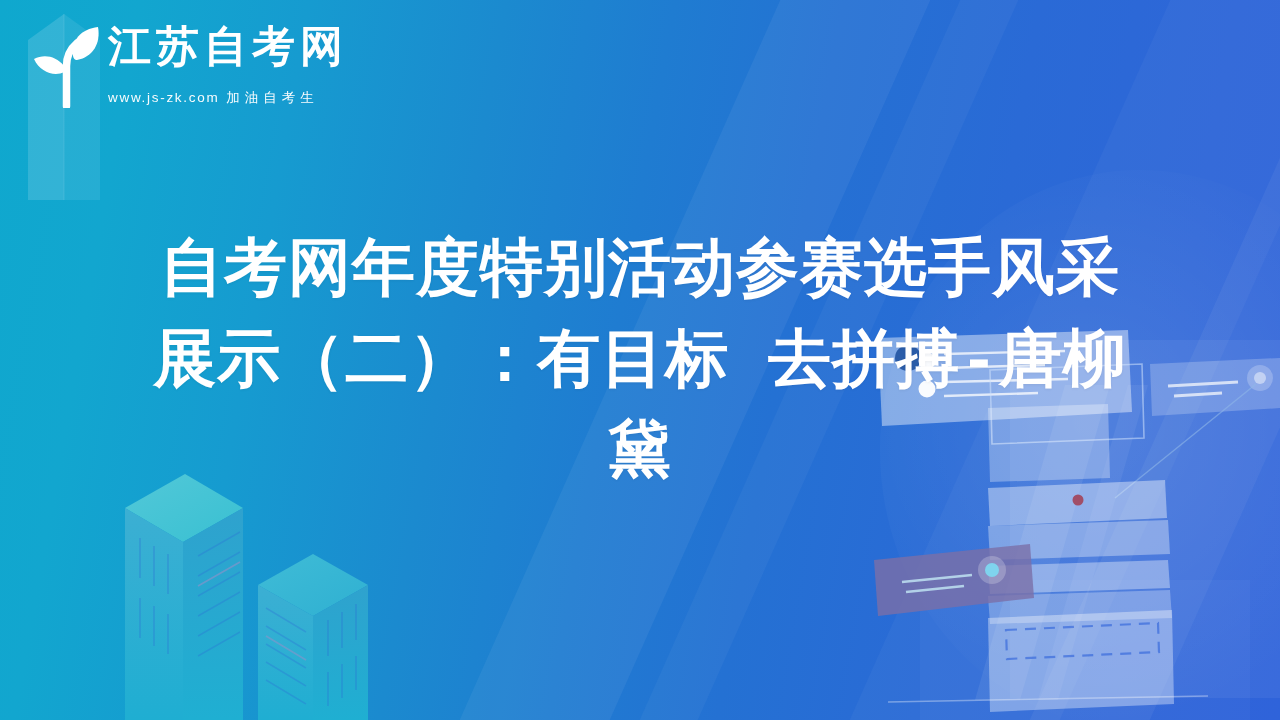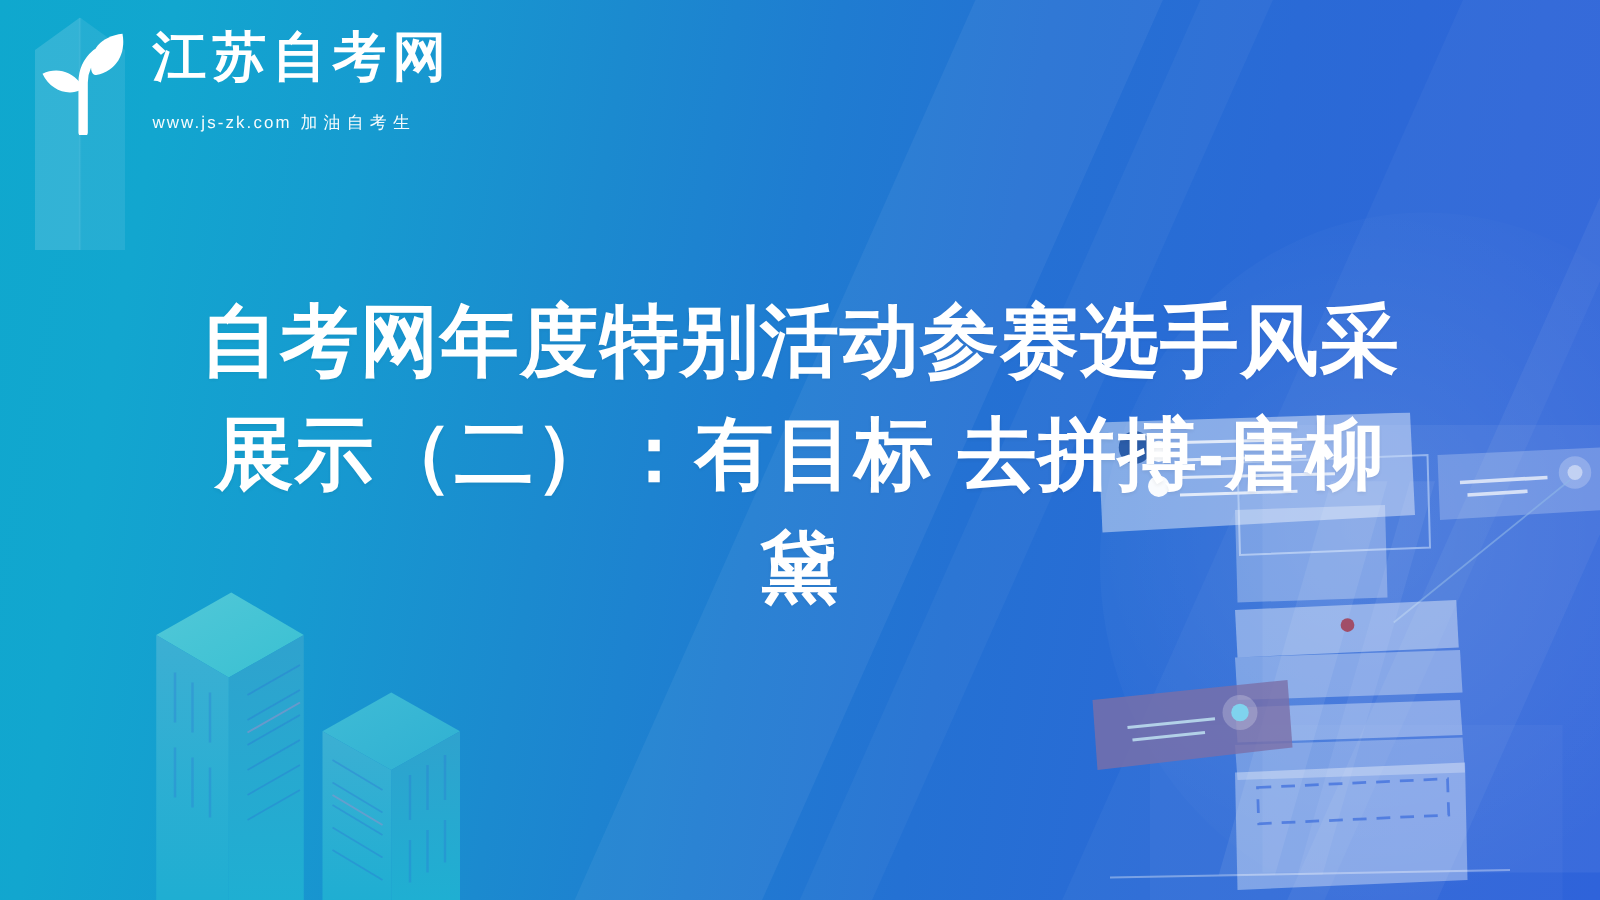--- a/index.html
+++ b/index.html
@@ -64,7 +64,6 @@
     left: 30px; top: 22px;
     display: flex;
     align-items: center;
-    gap: 14px;
   }
   .sprout { width: 78px; height: 86px; flex: 0 0 auto; }
   .logo-text { display: flex; flex-direction: column; }

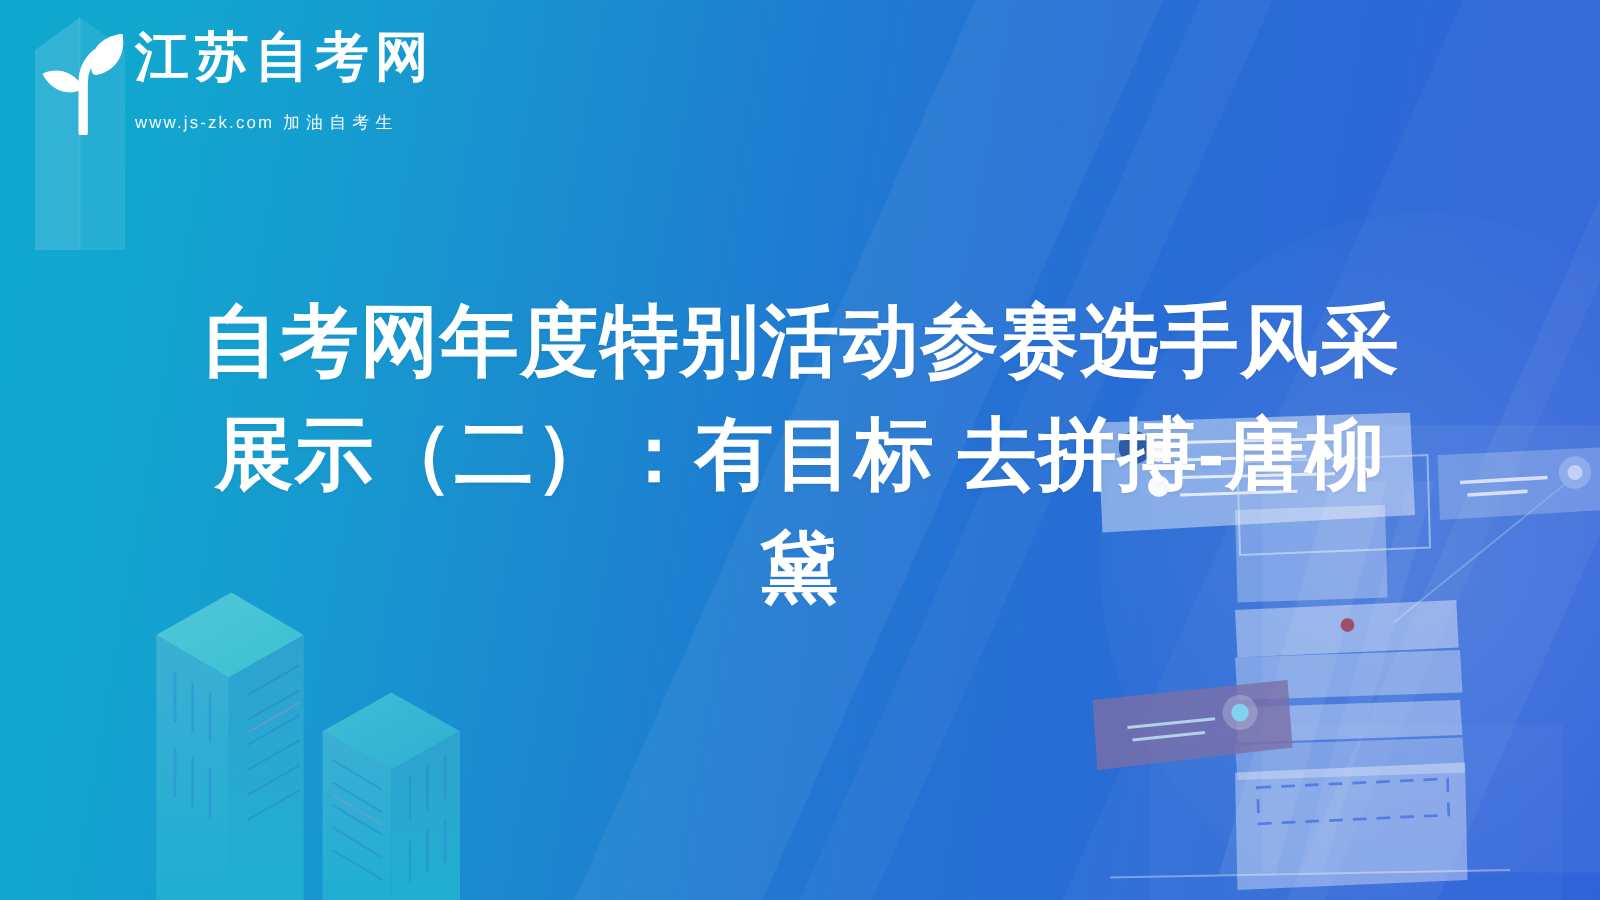--- a/index.html
+++ b/index.html
@@ -109,7 +109,7 @@
     width: 980px;
     text-align: center;
     color: #ffffff;
-    font-family: Liberation Sans, sans-serif;
+    font-family: Liberation Mono, monospace;
     font-weight: 700;
     font-size: 63px;
     line-height: 1.44;

